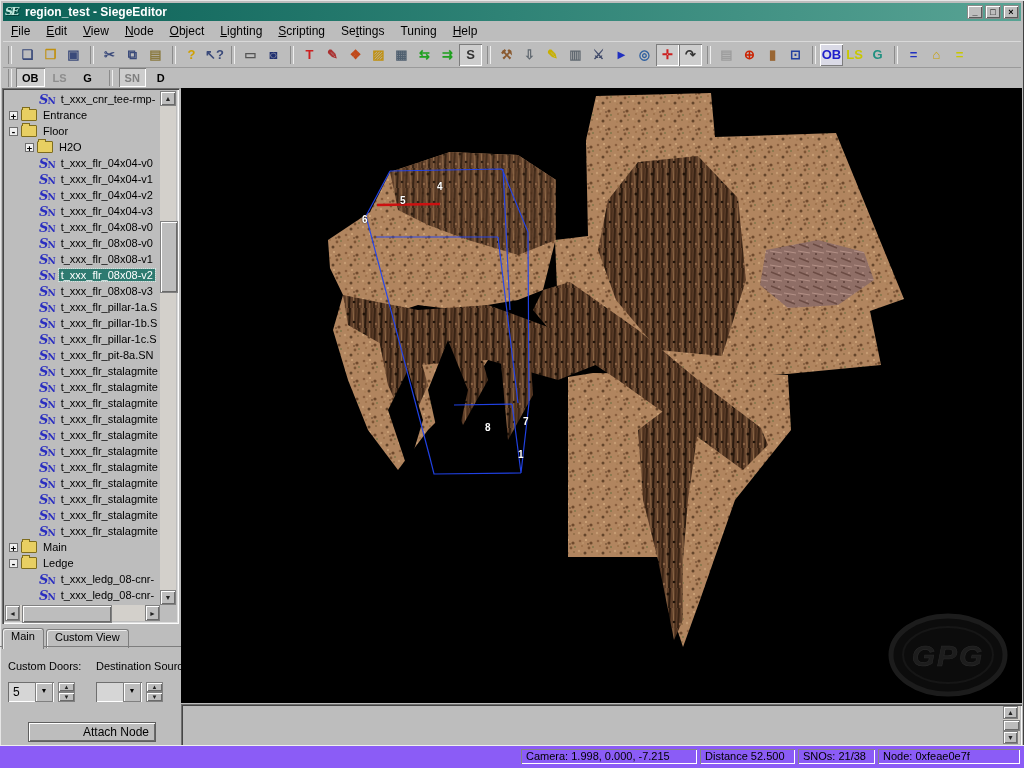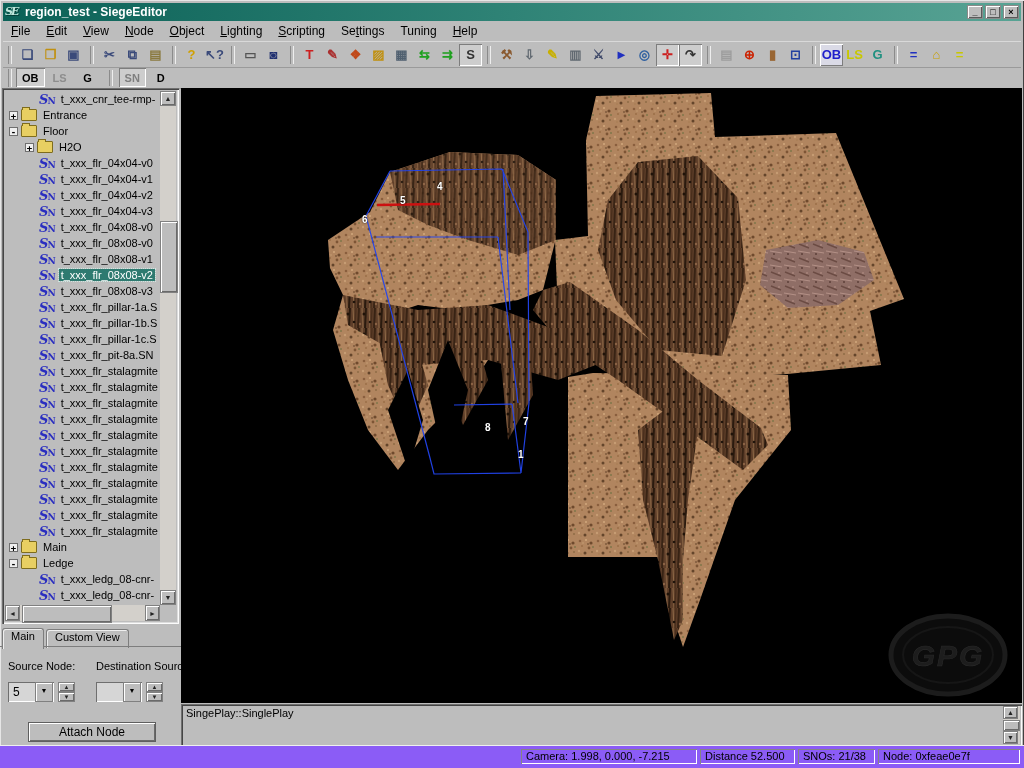--- a/index.html
+++ b/index.html
@@ -401,7 +401,7 @@
   <div class="tab active" style="left:2px">Main</div>
   <div class="tab" style="left:46px">Custom View</div>
   <div style="position:absolute;left:0;top:20px;right:0;height:1px;background:#7d7d7d"></div>
-  <div class="doors-label" style="left:8px">Source Node:</div>
+  <div class="doors-label" style="left:8px">Custom Doors:</div>
   <div class="doors-label" style="left:96px">Destination Source:</div>
   <div class="combo" style="left:8px">
     <span class="val">5</span>

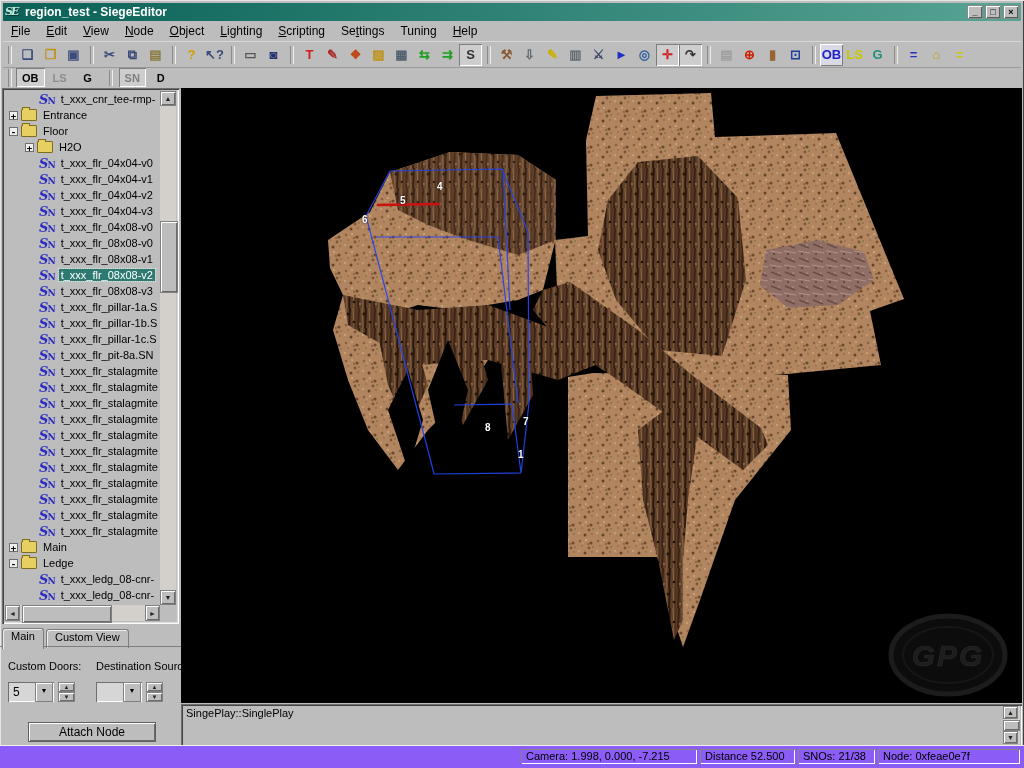--- a/index.html
+++ b/index.html
@@ -498,7 +498,6 @@
 </div>
 
 <div class="log">
-  <div>SingePlay::SinglePlay</div>
   <div class="sb log-sbv">
     <button class="sb-btn" style="top:0;left:0"><span>▲</span></button>
     <div class="sb-thumb" style="top:14px;left:0;width:15px;height:9px"></div>

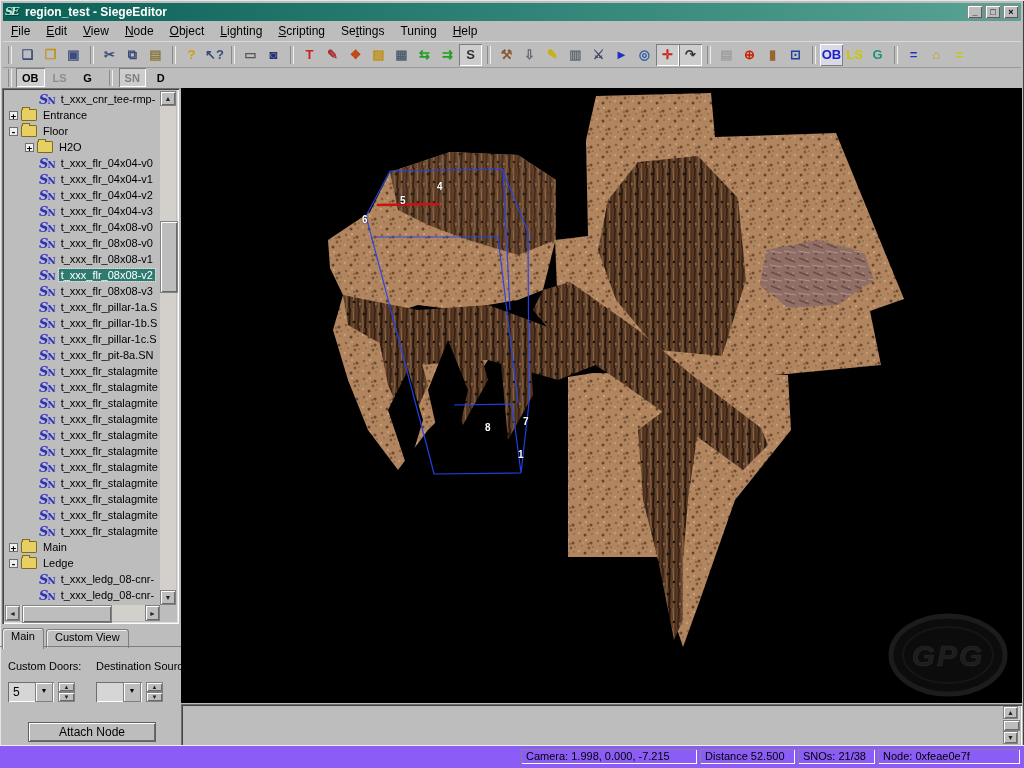--- a/index.html
+++ b/index.html
@@ -75,7 +75,7 @@
   .spin button{flex:1;background:#bdbdbd;border:1px solid #808080;box-shadow:inset 1px 1px 0 #fff,inset -1px -1px 0 #6a6a6a;
     font-size:6px;line-height:6px;text-align:center;padding:0;color:#222}
   .attach-btn{position:absolute;left:28px;top:96px;width:128px;height:20px;background:#bdbdbd;
-    border:1px solid #5f5f5f;box-shadow:inset 1px 1px 0 #fff,inset -1px -1px 0 #6a6a6a;font-size:12px;text-align:center}
+    border:1px solid #5f5f5f;box-shadow:inset 1px 1px 0 #fff,inset -1px -1px 0 #6a6a6a;font-size:12px;text-align:right}
   
   .viewport{position:absolute;left:181px;top:88px;width:841px;height:615px;background:#000;overflow:hidden}
   .viewport svg{position:absolute;left:0;top:0}

